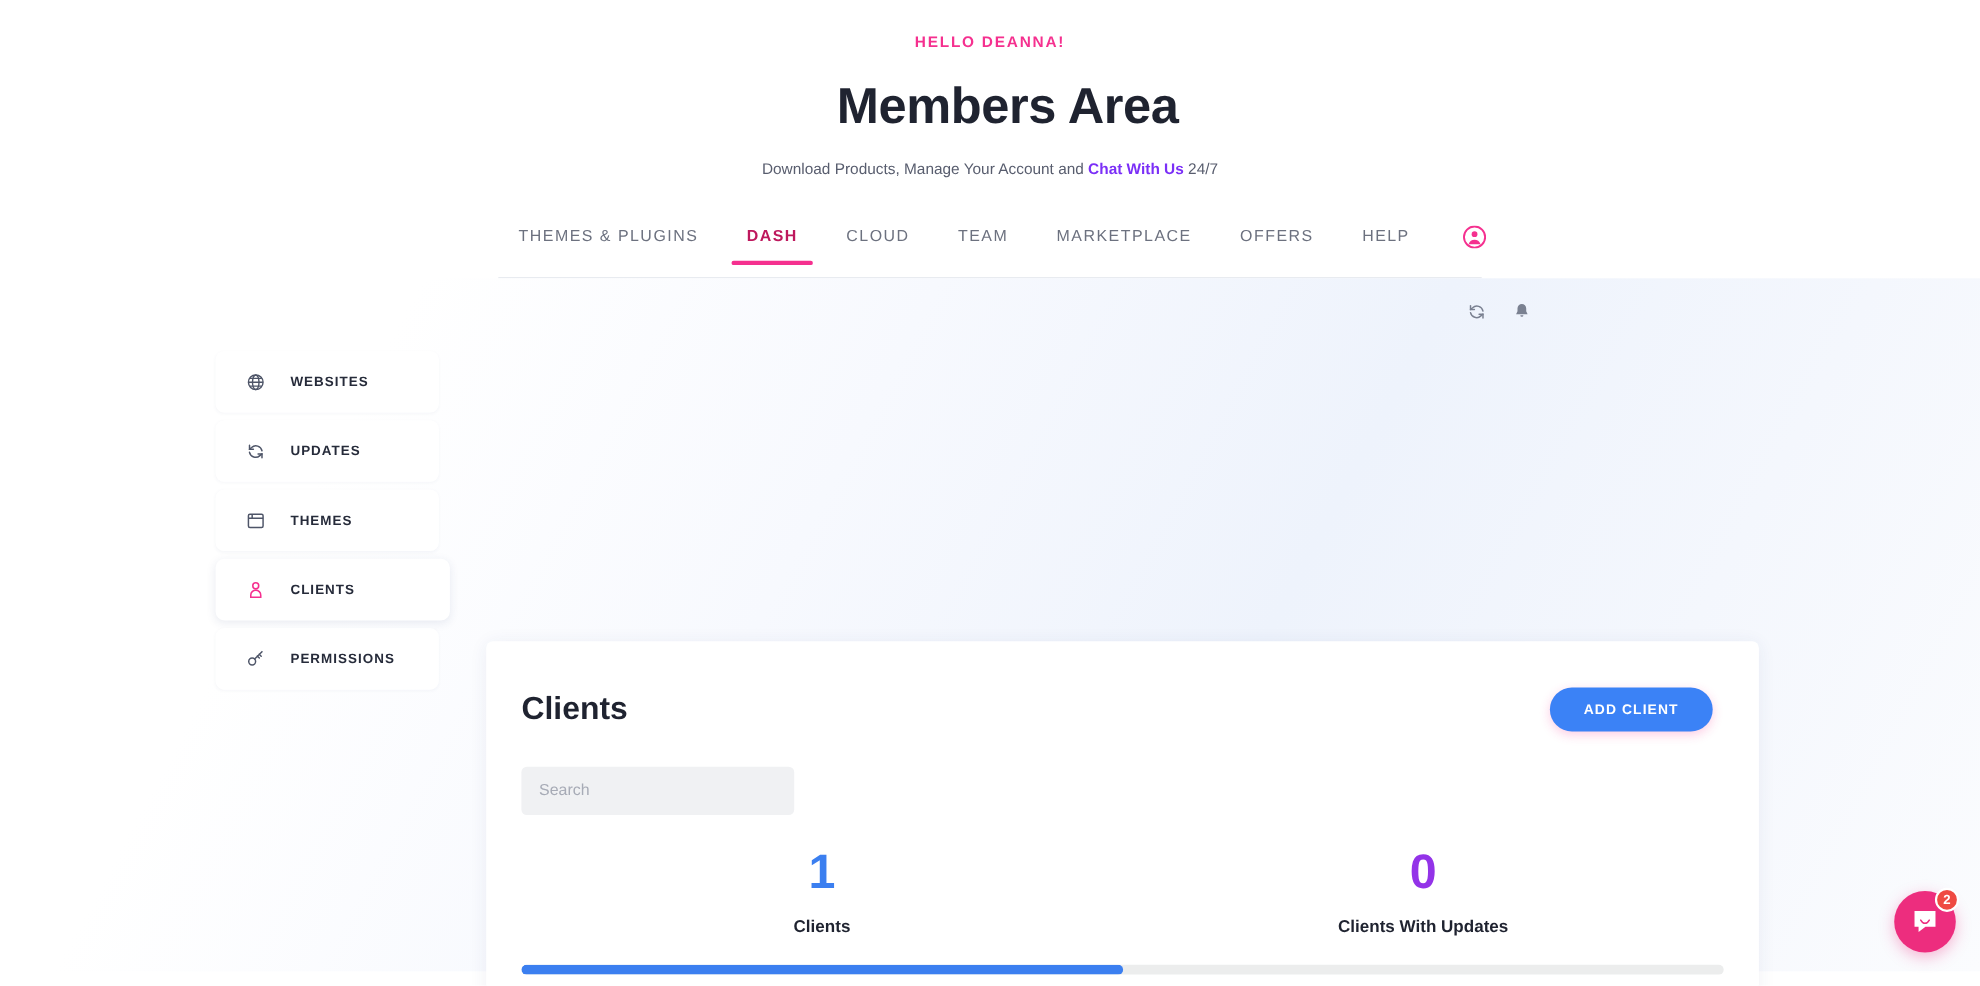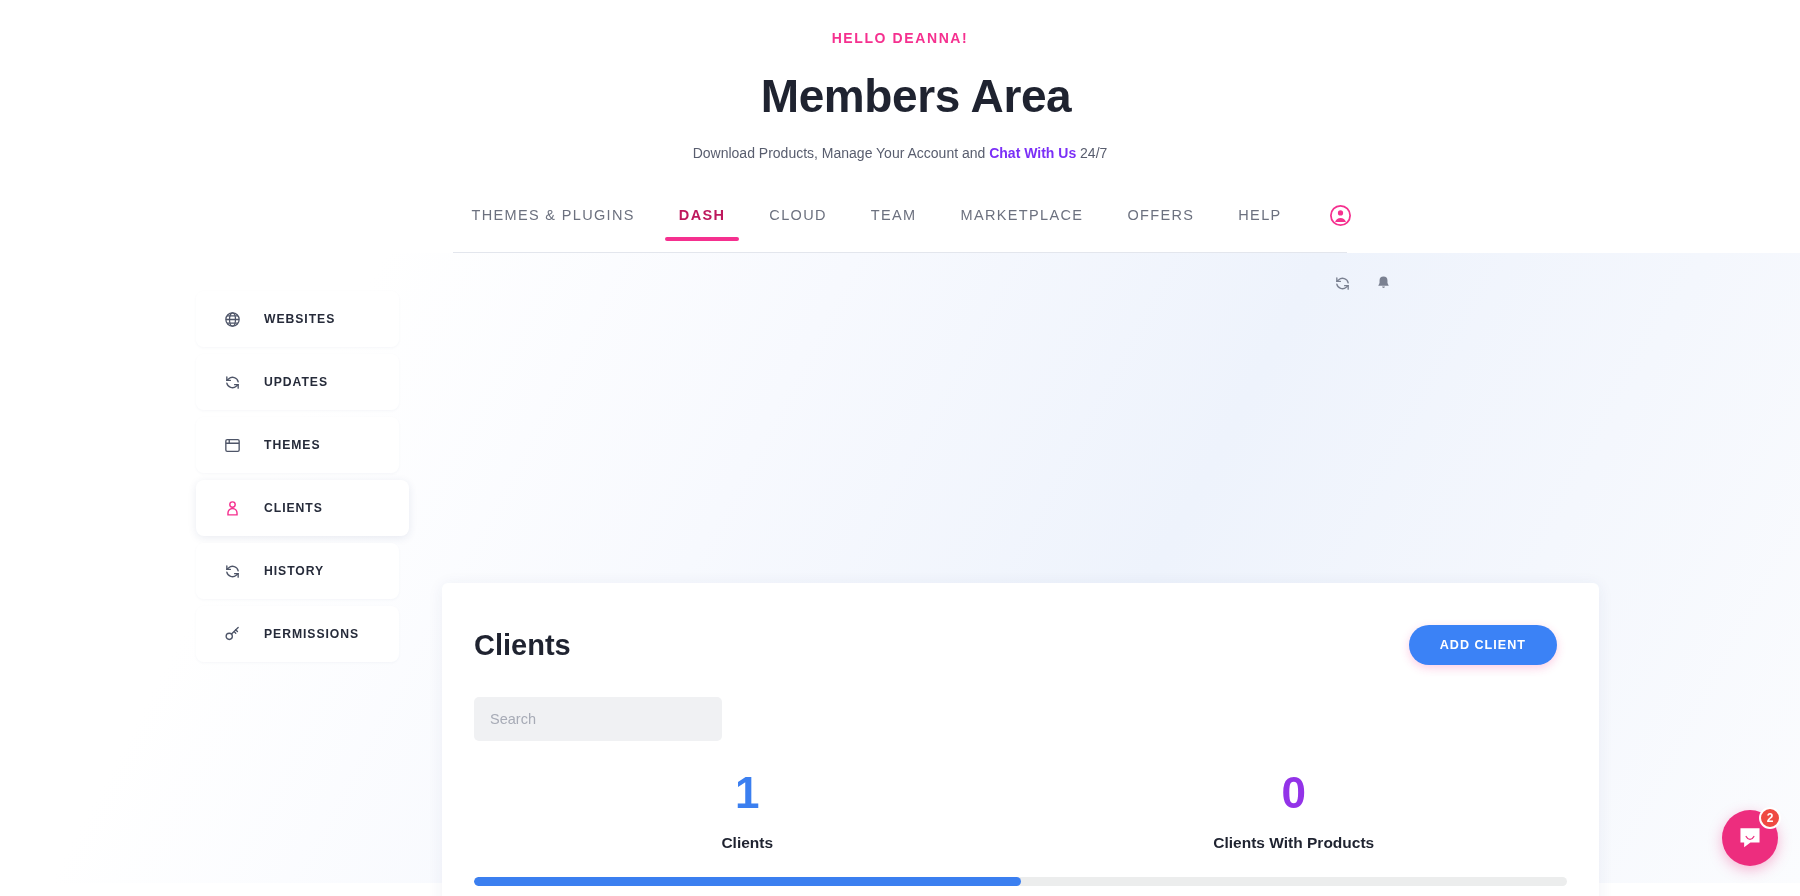--- a/index.html
+++ b/index.html
@@ -119,7 +119,7 @@
   .sidebar {
     position: absolute;
     left: 196px;
-    top: 38px;
+    top: 66px;
     width: 203px;
     display: flex;
     flex-direction: column;

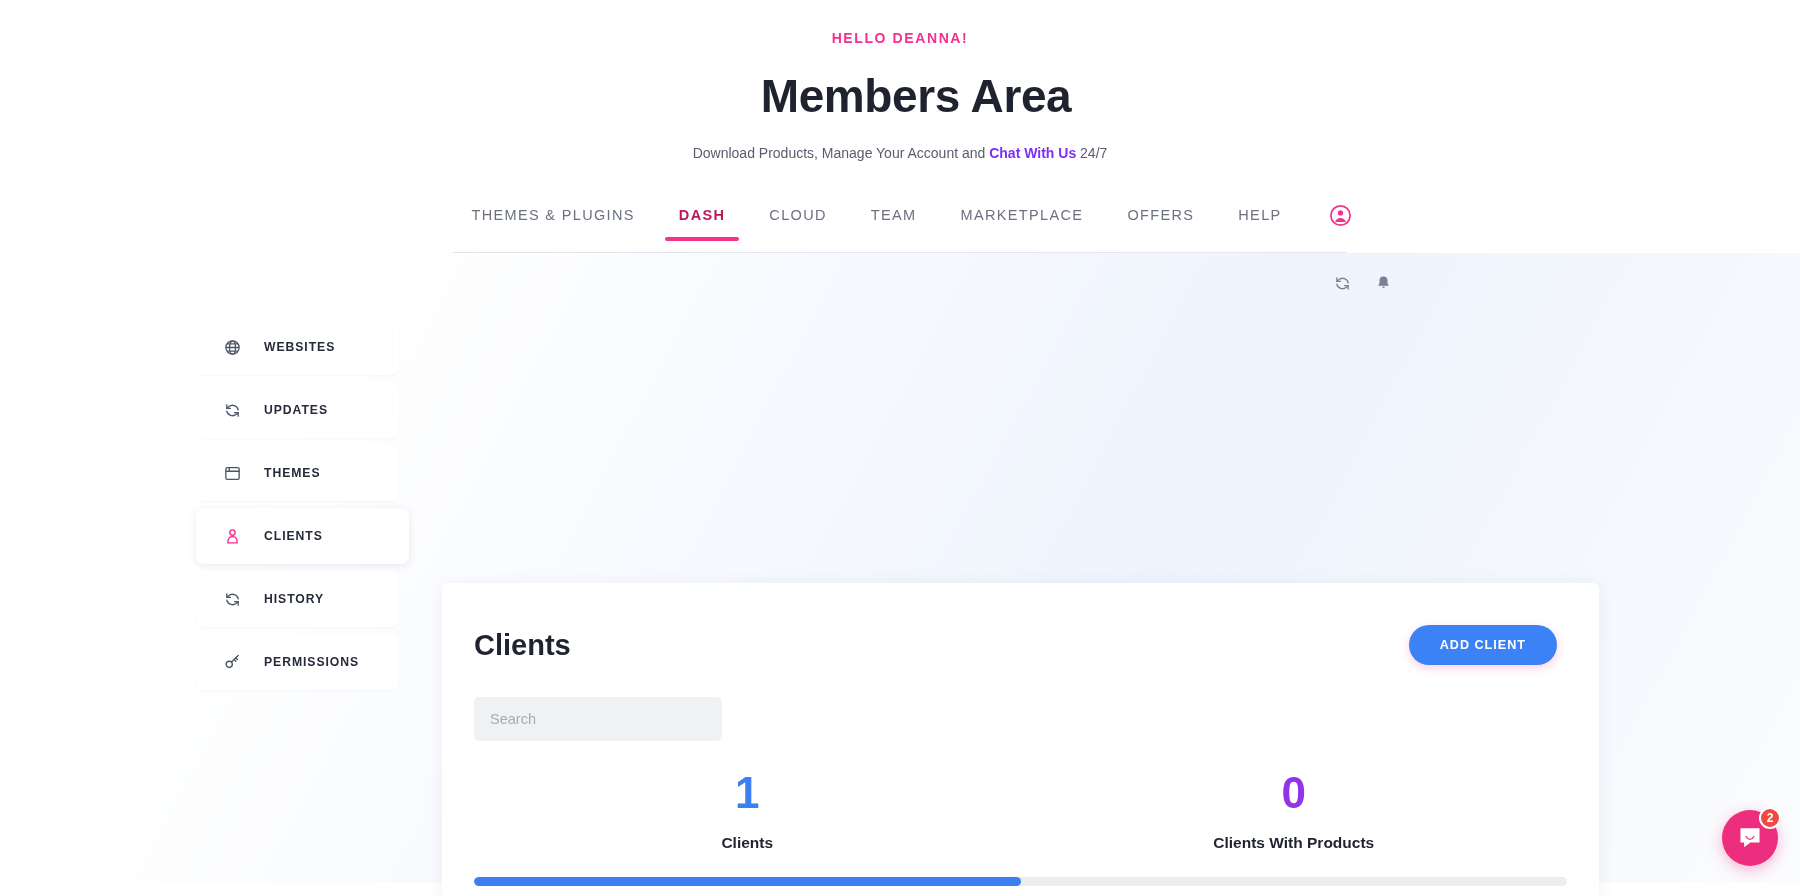--- a/index.html
+++ b/index.html
@@ -353,17 +353,6 @@
       <div class="side-item">
         <span class="s-ico">
           <svg viewBox="0 0 24 24" width="17" height="17" fill="none" stroke="#4e5568" stroke-width="1.9" stroke-linecap="round">
-            <path d="M20 11a8 8 0 0 0-13.3-4.2L4 9"></path>
-            <path d="M4 4v5h5"></path>
-            <path d="M4 13a8 8 0 0 0 13.3 4.2L20 15"></path>
-            <path d="M20 20v-5h-5"></path>
-          </svg>
-        </span>
-        <span class="s-label">HISTORY</span>
-      </div>
-      <div class="side-item">
-        <span class="s-ico">
-          <svg viewBox="0 0 24 24" width="17" height="17" fill="none" stroke="#4e5568" stroke-width="1.9" stroke-linecap="round">
             <circle cx="7.4" cy="14.6" r="4.4"></circle>
             <path d="M10.6 11.4 20 2M16.4 5.2l2.6 2.6M14 7.6l2.6 2.6"></path>
           </svg>

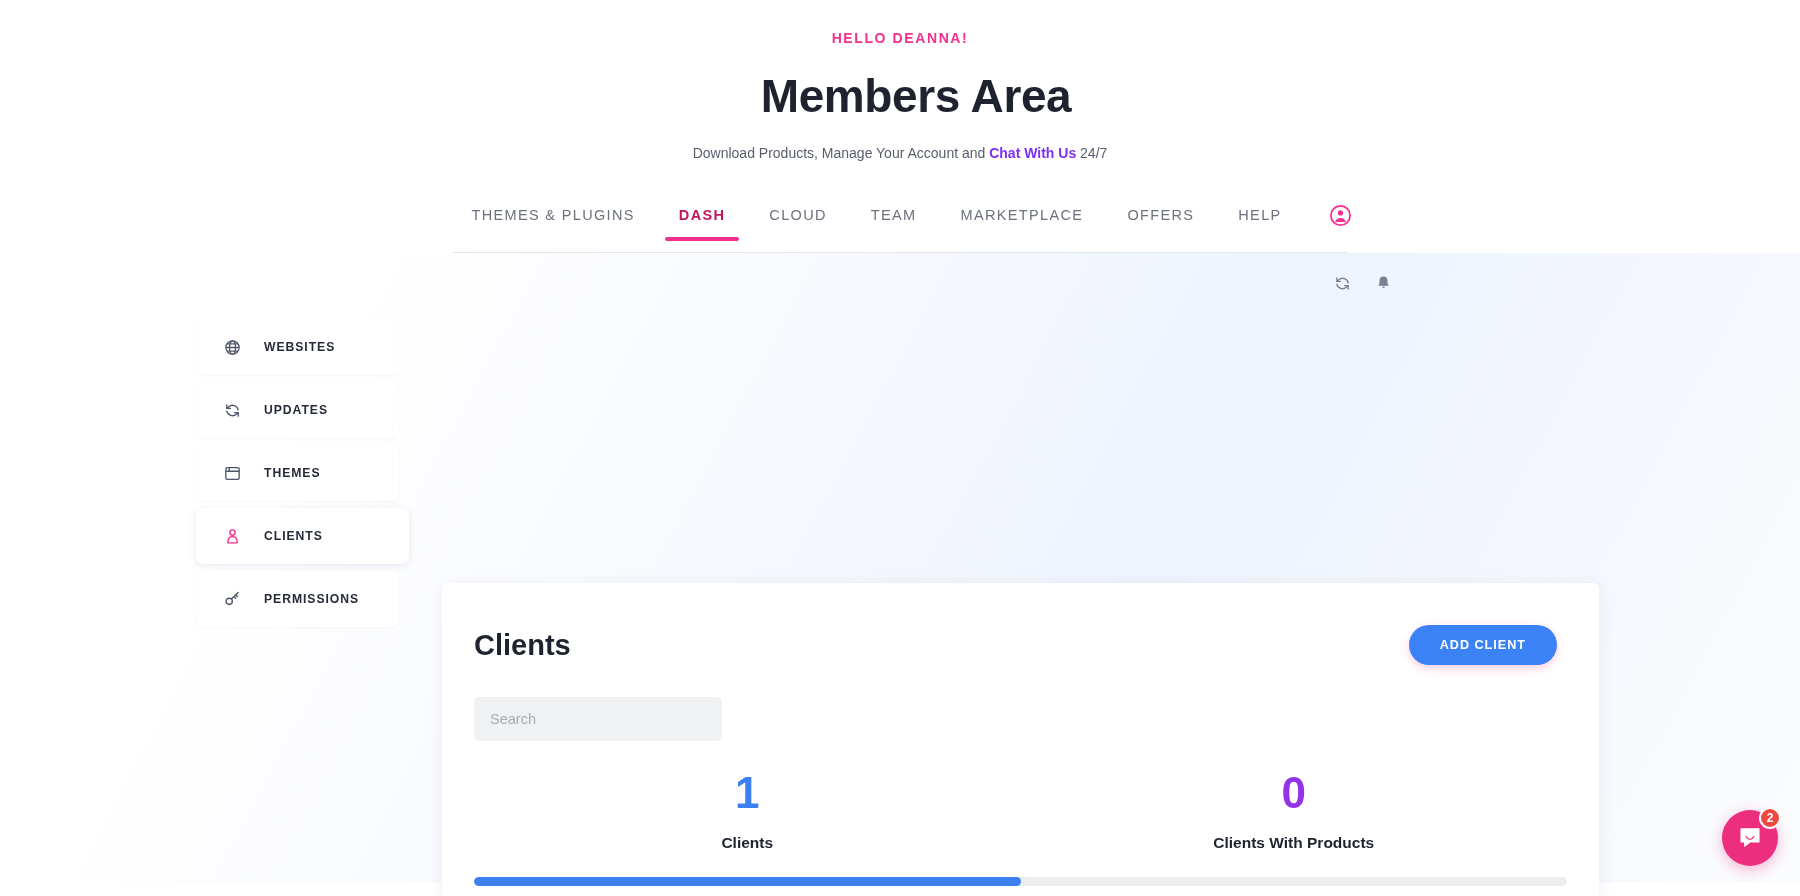--- a/index.html
+++ b/index.html
@@ -377,7 +377,7 @@
         </div>
         <div class="stat">
           <div class="stat-num" style="color: rgb(147, 51, 232);">0</div>
-          <div class="stat-label">Clients With Products</div>
+          <div class="stat-label">Clients With Updates</div>
         </div>
       </div>
 

